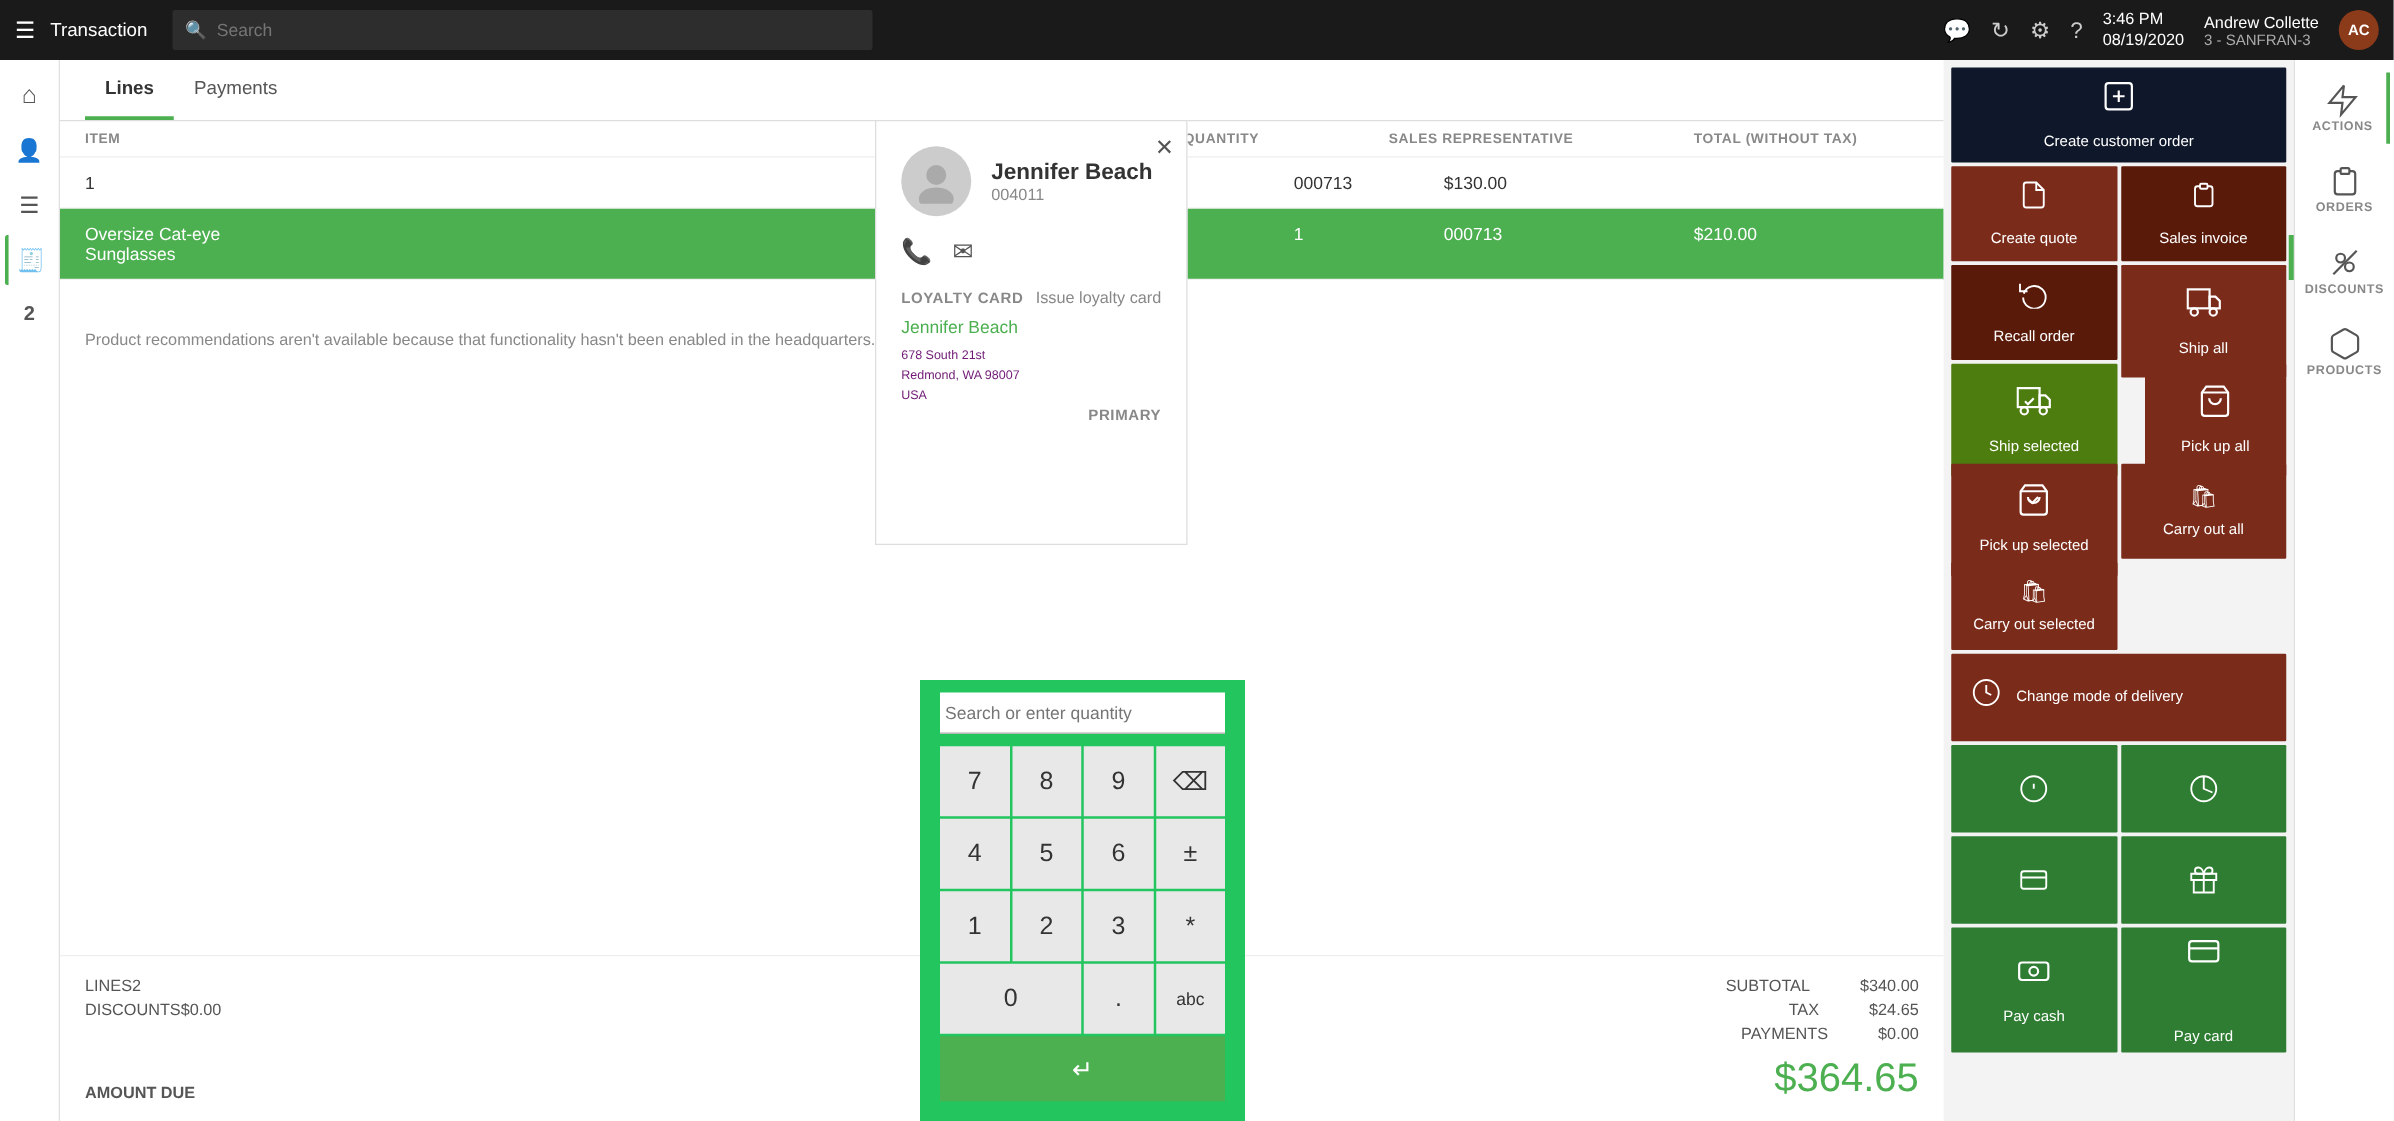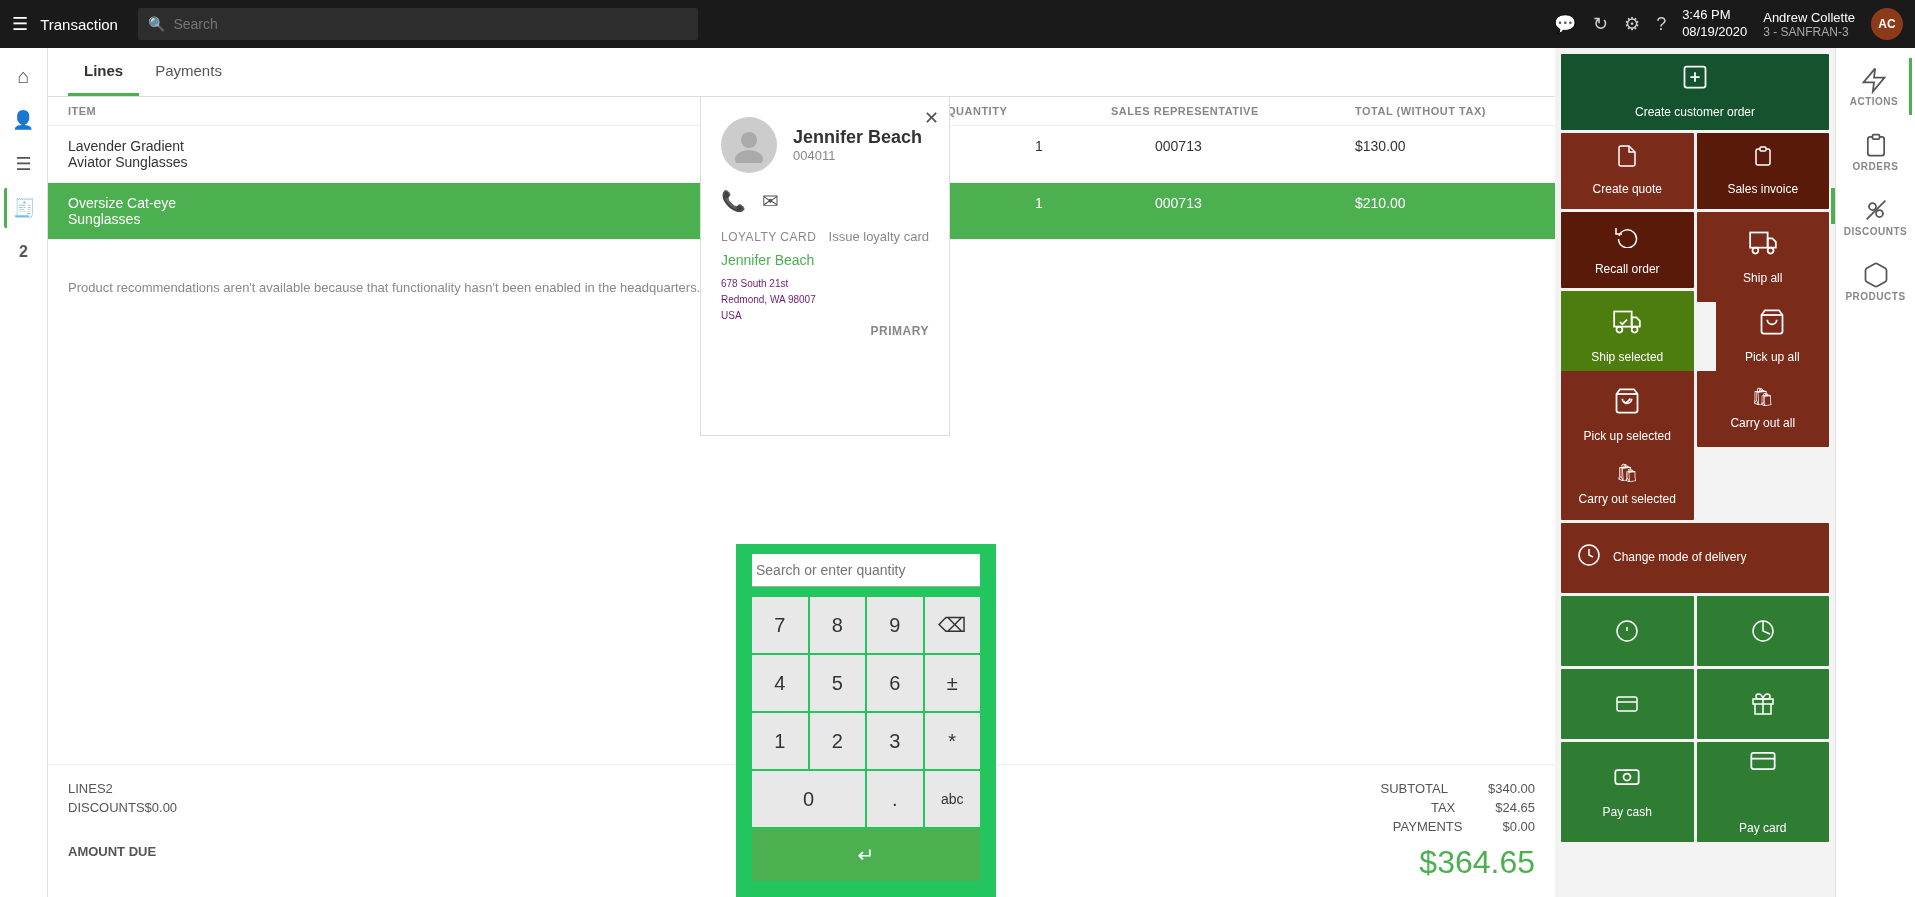--- a/index.html
+++ b/index.html
@@ -302,7 +302,7 @@
 
   <div style="flex:1; padding:6px; display:grid; grid-template-columns:1fr 1fr; grid-template-rows:repeat(auto-fill, minmax(70px,auto)); gap:3px; align-content:start; overflow-y:auto;">
 
-    <div class="tile" style="background:#14532d; grid-column:span 2; min-height:75px;">
+    <div class="tile" style="background:#0f172a; grid-column:span 2; min-height:75px;">
       <div class="tile-icon">
         <svg width="28" height="28" viewBox="0 0 24 24" fill="none" stroke="white" stroke-width="1.5">
             <rect x="3" y="3" width="18" height="18" rx="2"></rect>

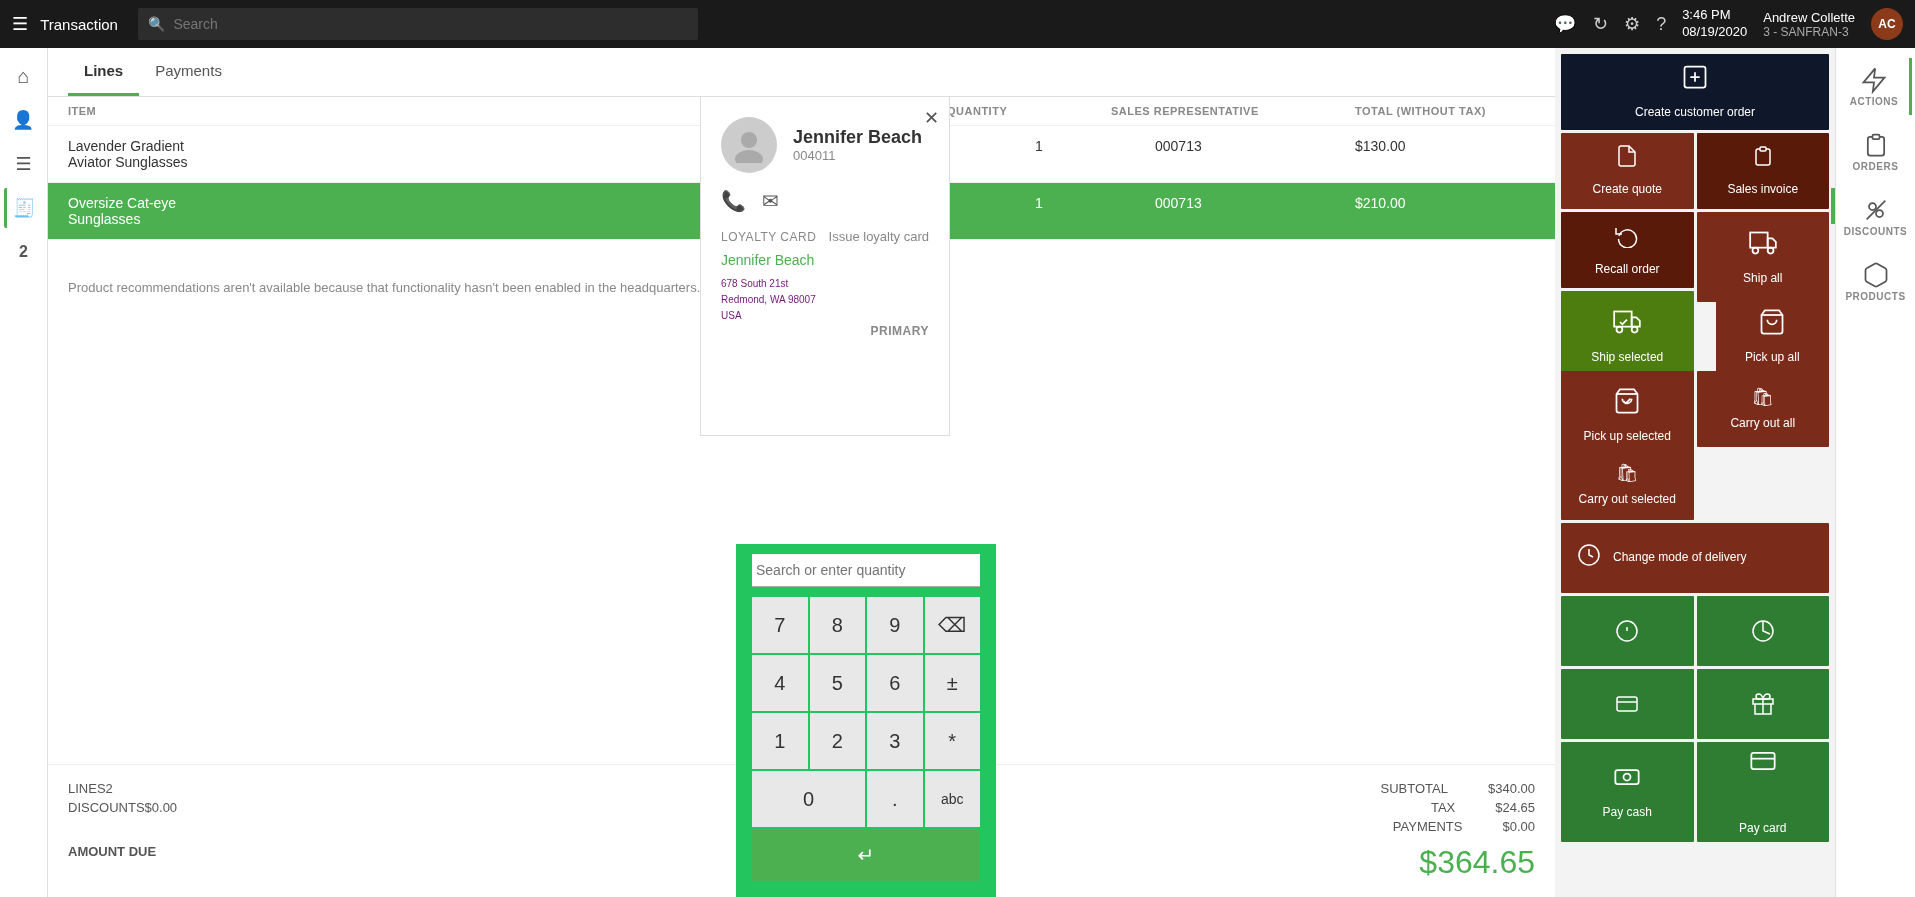--- a/index.html
+++ b/index.html
@@ -201,7 +201,6 @@
   </div>
 
   <div class="table-row">
-    <span>Lavender Gradient<br>Aviator Sunglasses</span>
     <span>1</span>
     <span>000713</span>
     <span>$130.00</span>

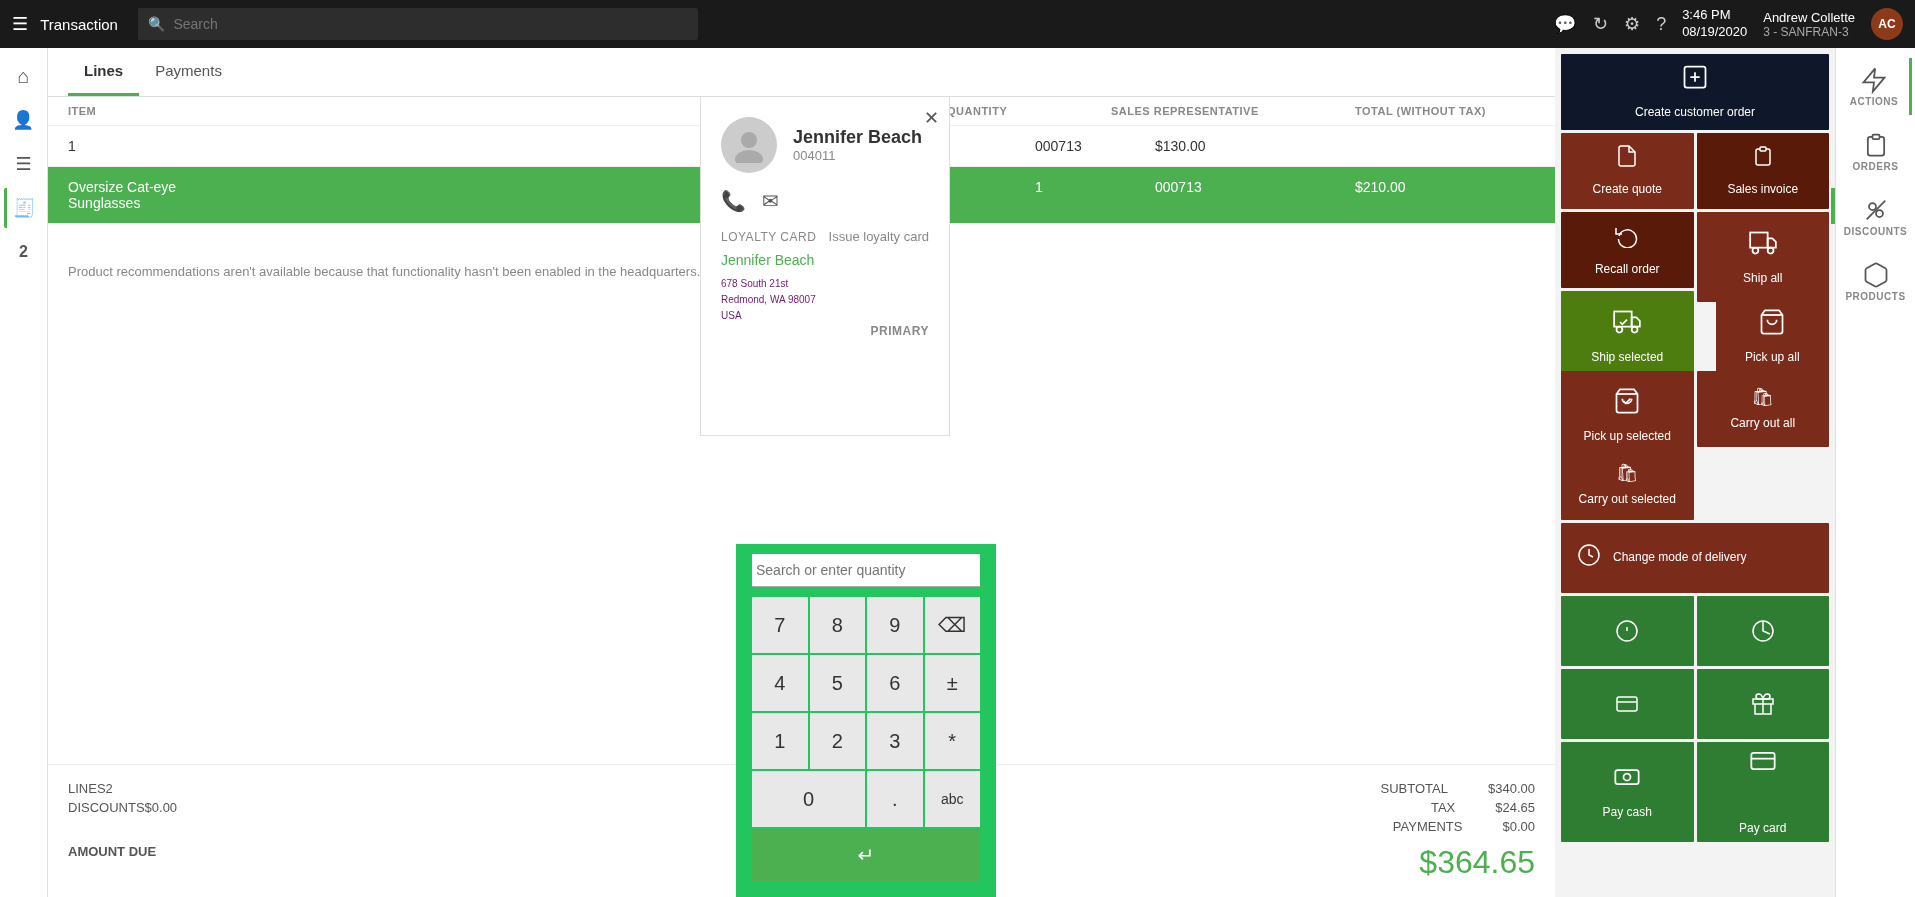--- a/index.html
+++ b/index.html
@@ -86,7 +86,7 @@
     .customer-contacts { display: flex; gap: 16px; margin-bottom: 16px; }
     .customer-contacts span { font-size: 18px; color: #555; cursor: pointer; }
     .loyalty-row { display: flex; justify-content: space-between; align-items: center; margin-bottom: 8px; }
-    .loyalty-label { font-size: 12px; color: #888; font-weight: 400; letter-spacing: 0.5px; }
+    .loyalty-label { font-size: 12px; color: #888; font-weight: 700; letter-spacing: 0.5px; }
     .issue-loyalty { font-size: 13px; color: #888; cursor: pointer; }
     .customer-link { font-size: 14px; color: #4caf50; cursor: pointer; margin-bottom: 8px; }
     .customer-address { font-size: 10px; color: #701a75; line-height: 1.6; }

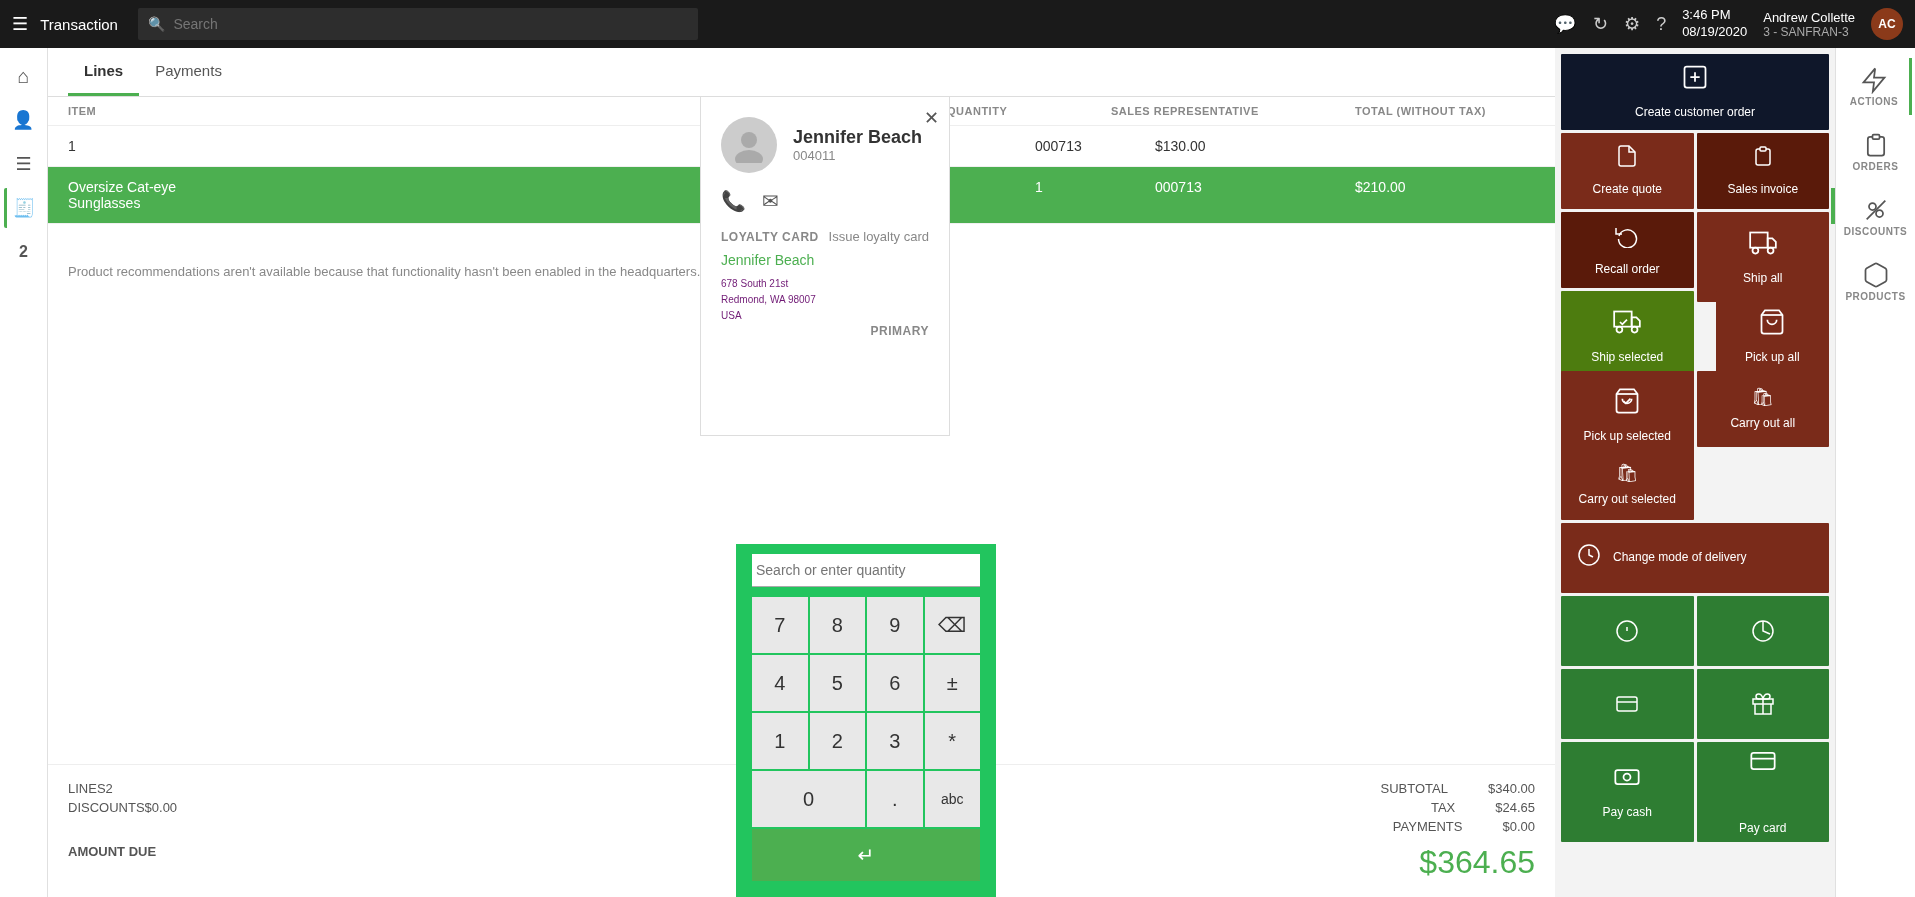--- a/index.html
+++ b/index.html
@@ -75,7 +75,7 @@
       background: #fff; border-top: 1px solid #eee;
     }
     .footer-row { display: flex; justify-content: space-between; font-size: 13px; color: #555; margin-bottom: 4px; }
-    .amount-due { display: flex; justify-content: space-between; align-items: flex-start; margin-top: 10px; }
+    .amount-due { display: flex; justify-content: space-between; align-items: flex-end; margin-top: 10px; }
     .amount-due-label { font-size: 13px; color: #555; font-weight: 600; }
     .amount-due-value { font-size: 32px; color: #4caf50; font-weight: 300; }
     .customer-close { position: absolute; top: 10px; right: 10px; cursor: pointer; font-size: 18px; color: #555; }

